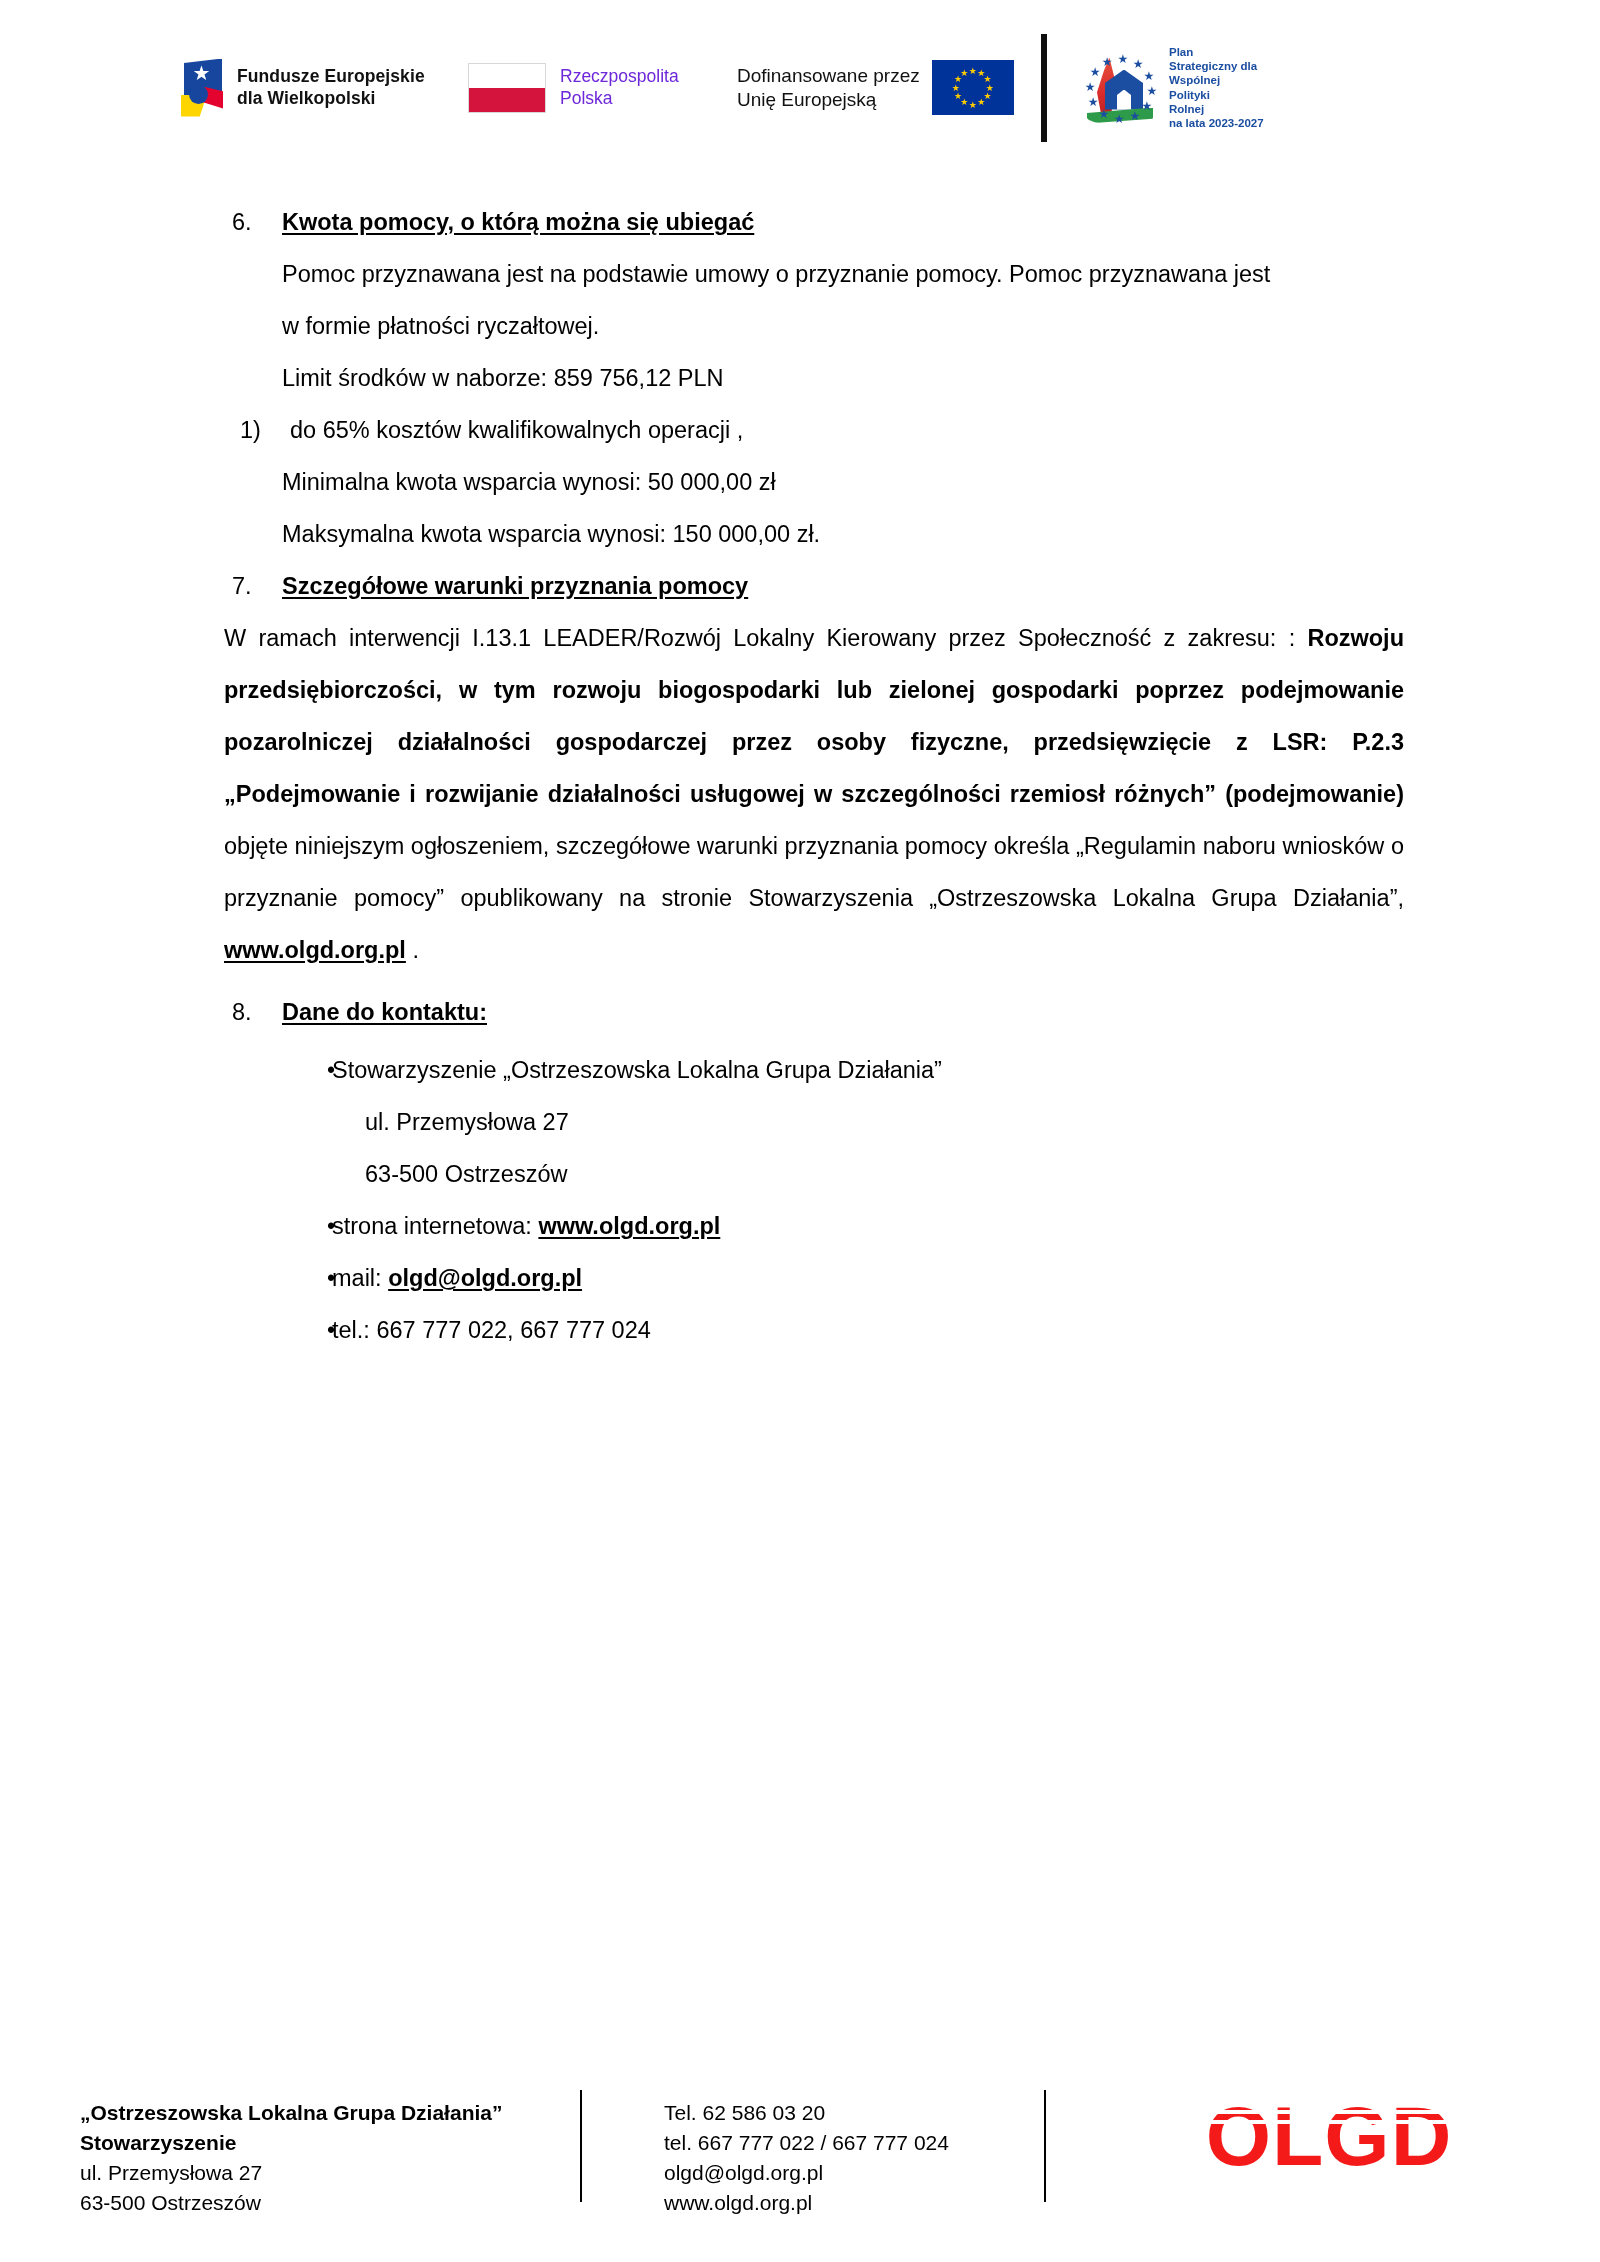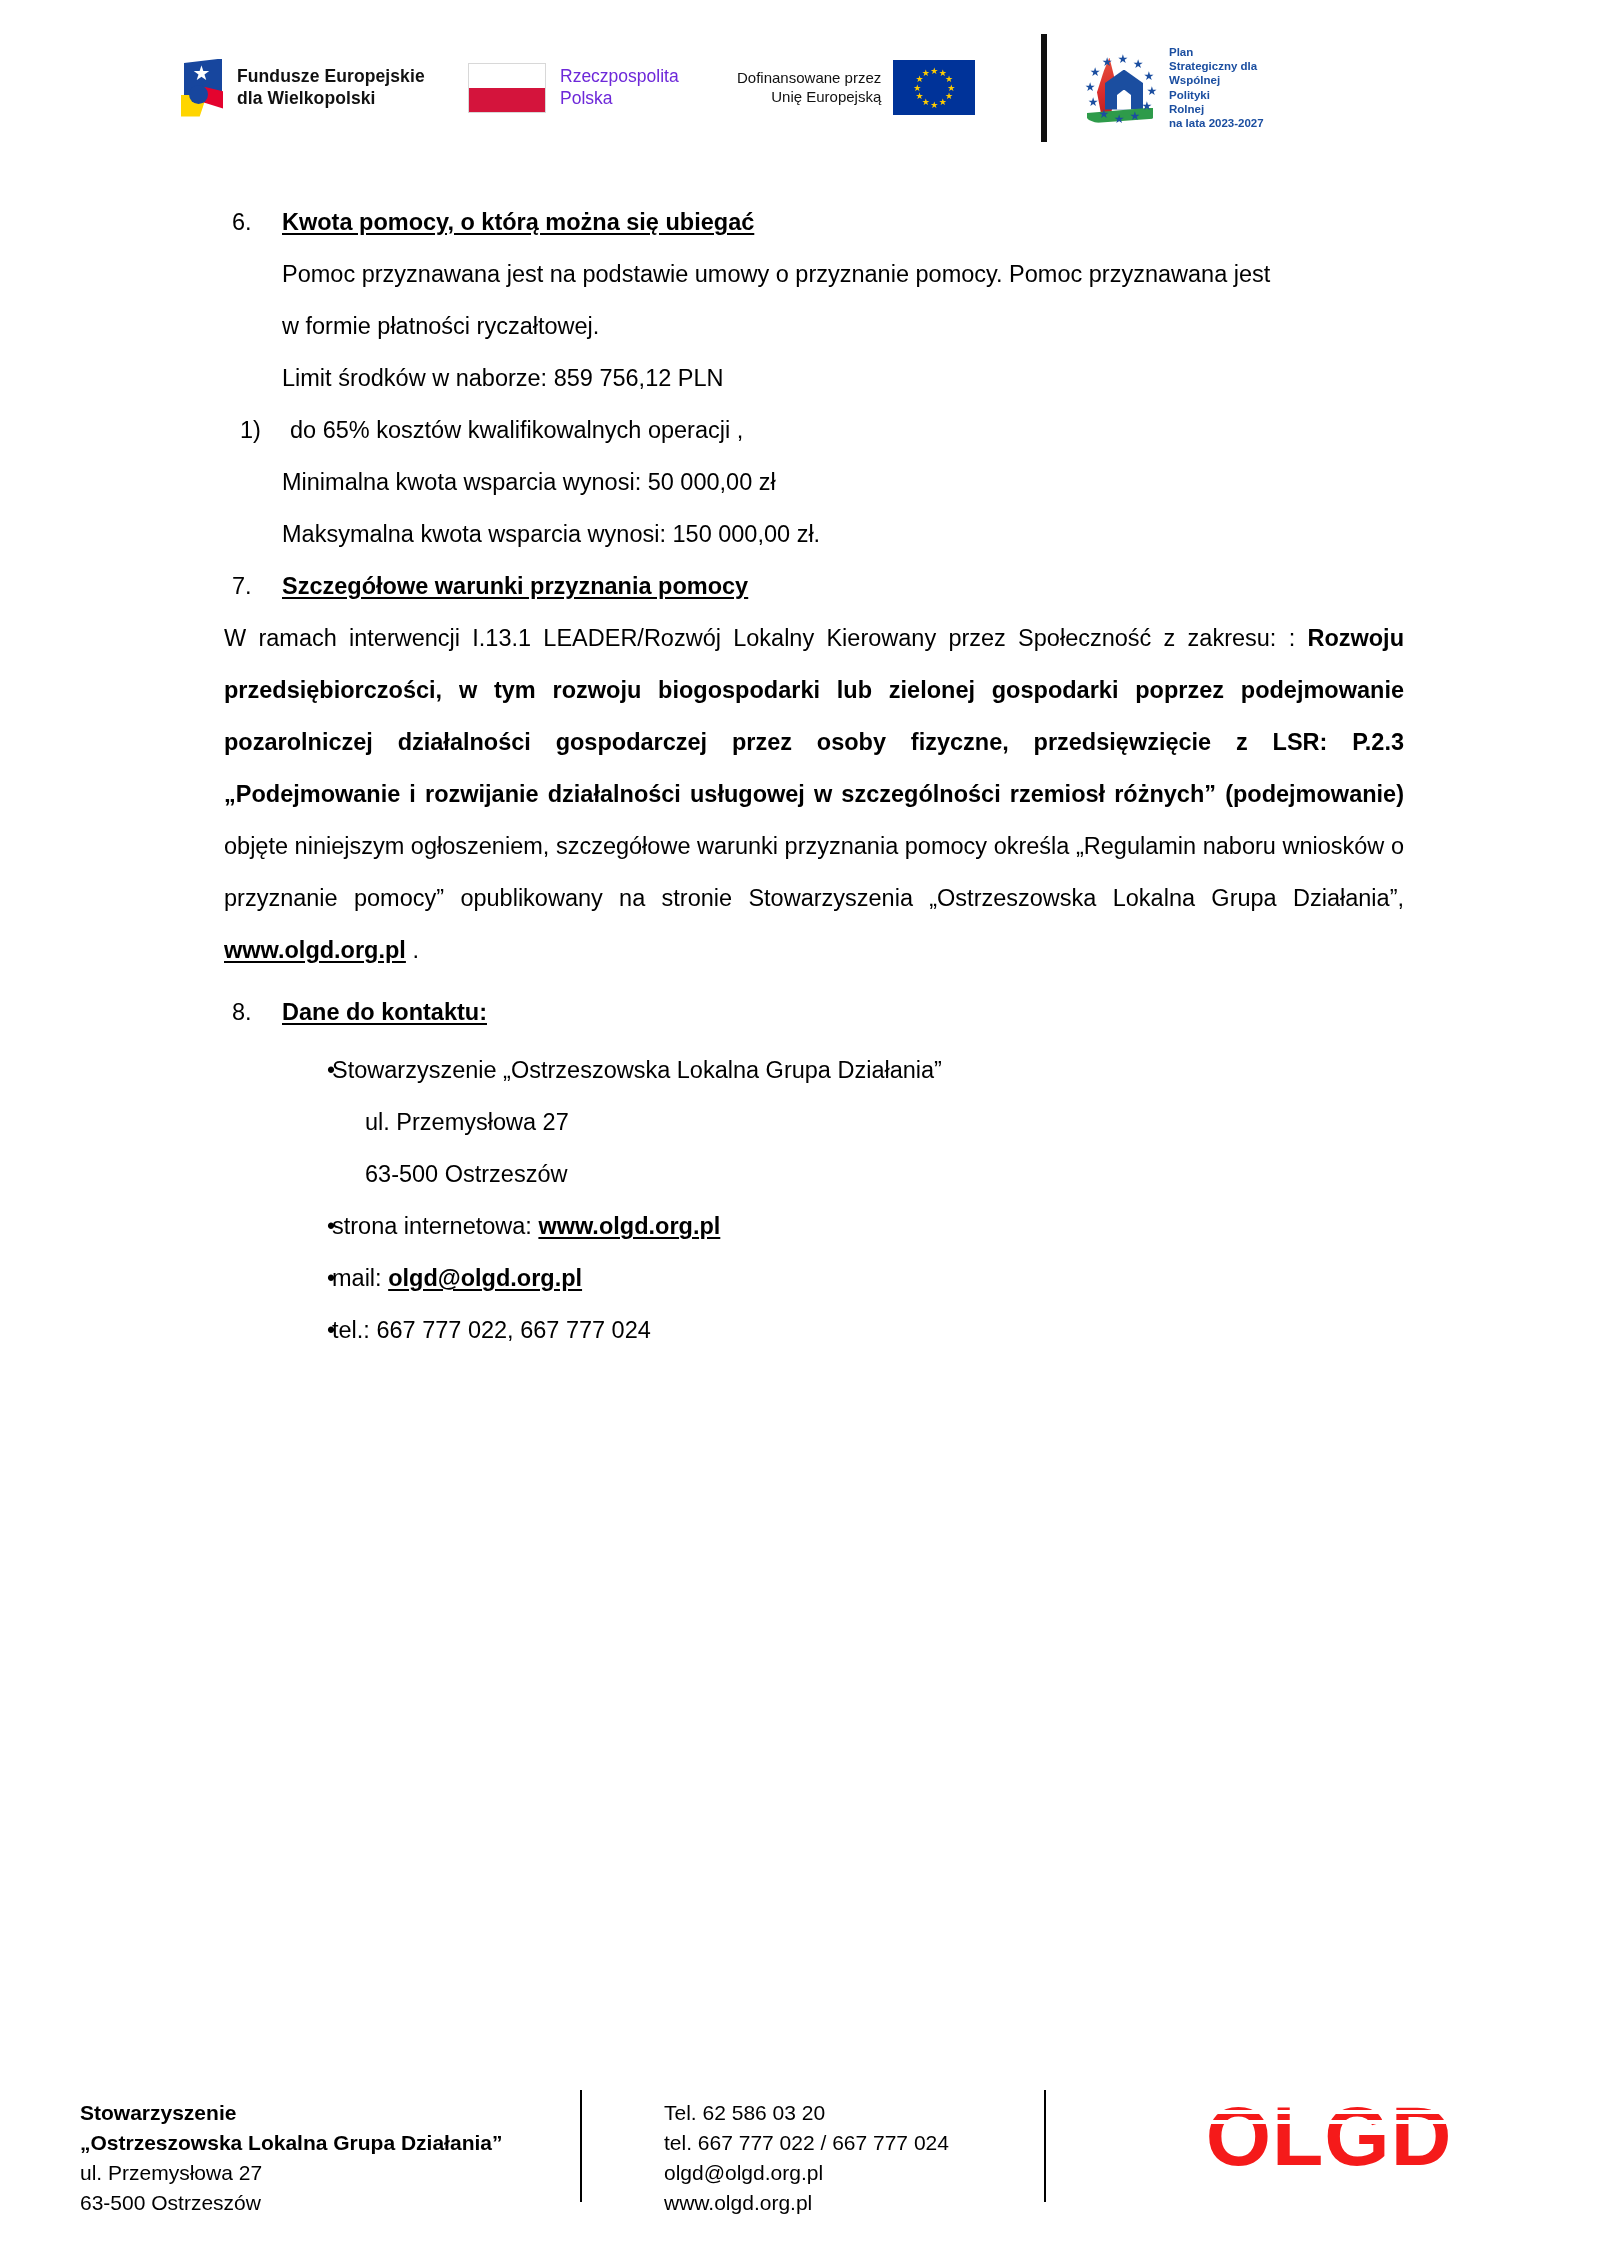--- a/index.html
+++ b/index.html
@@ -123,11 +123,11 @@
 
   
   .ue-text {
-    font-size: 15px;
+    font-size: 19px;
     line-height: 1.22;
     font-weight: 400;
     color: #111;
-    text-align: right;
+    text-align: left;
     margin-right: 12px;
   }
   .eu-flag {

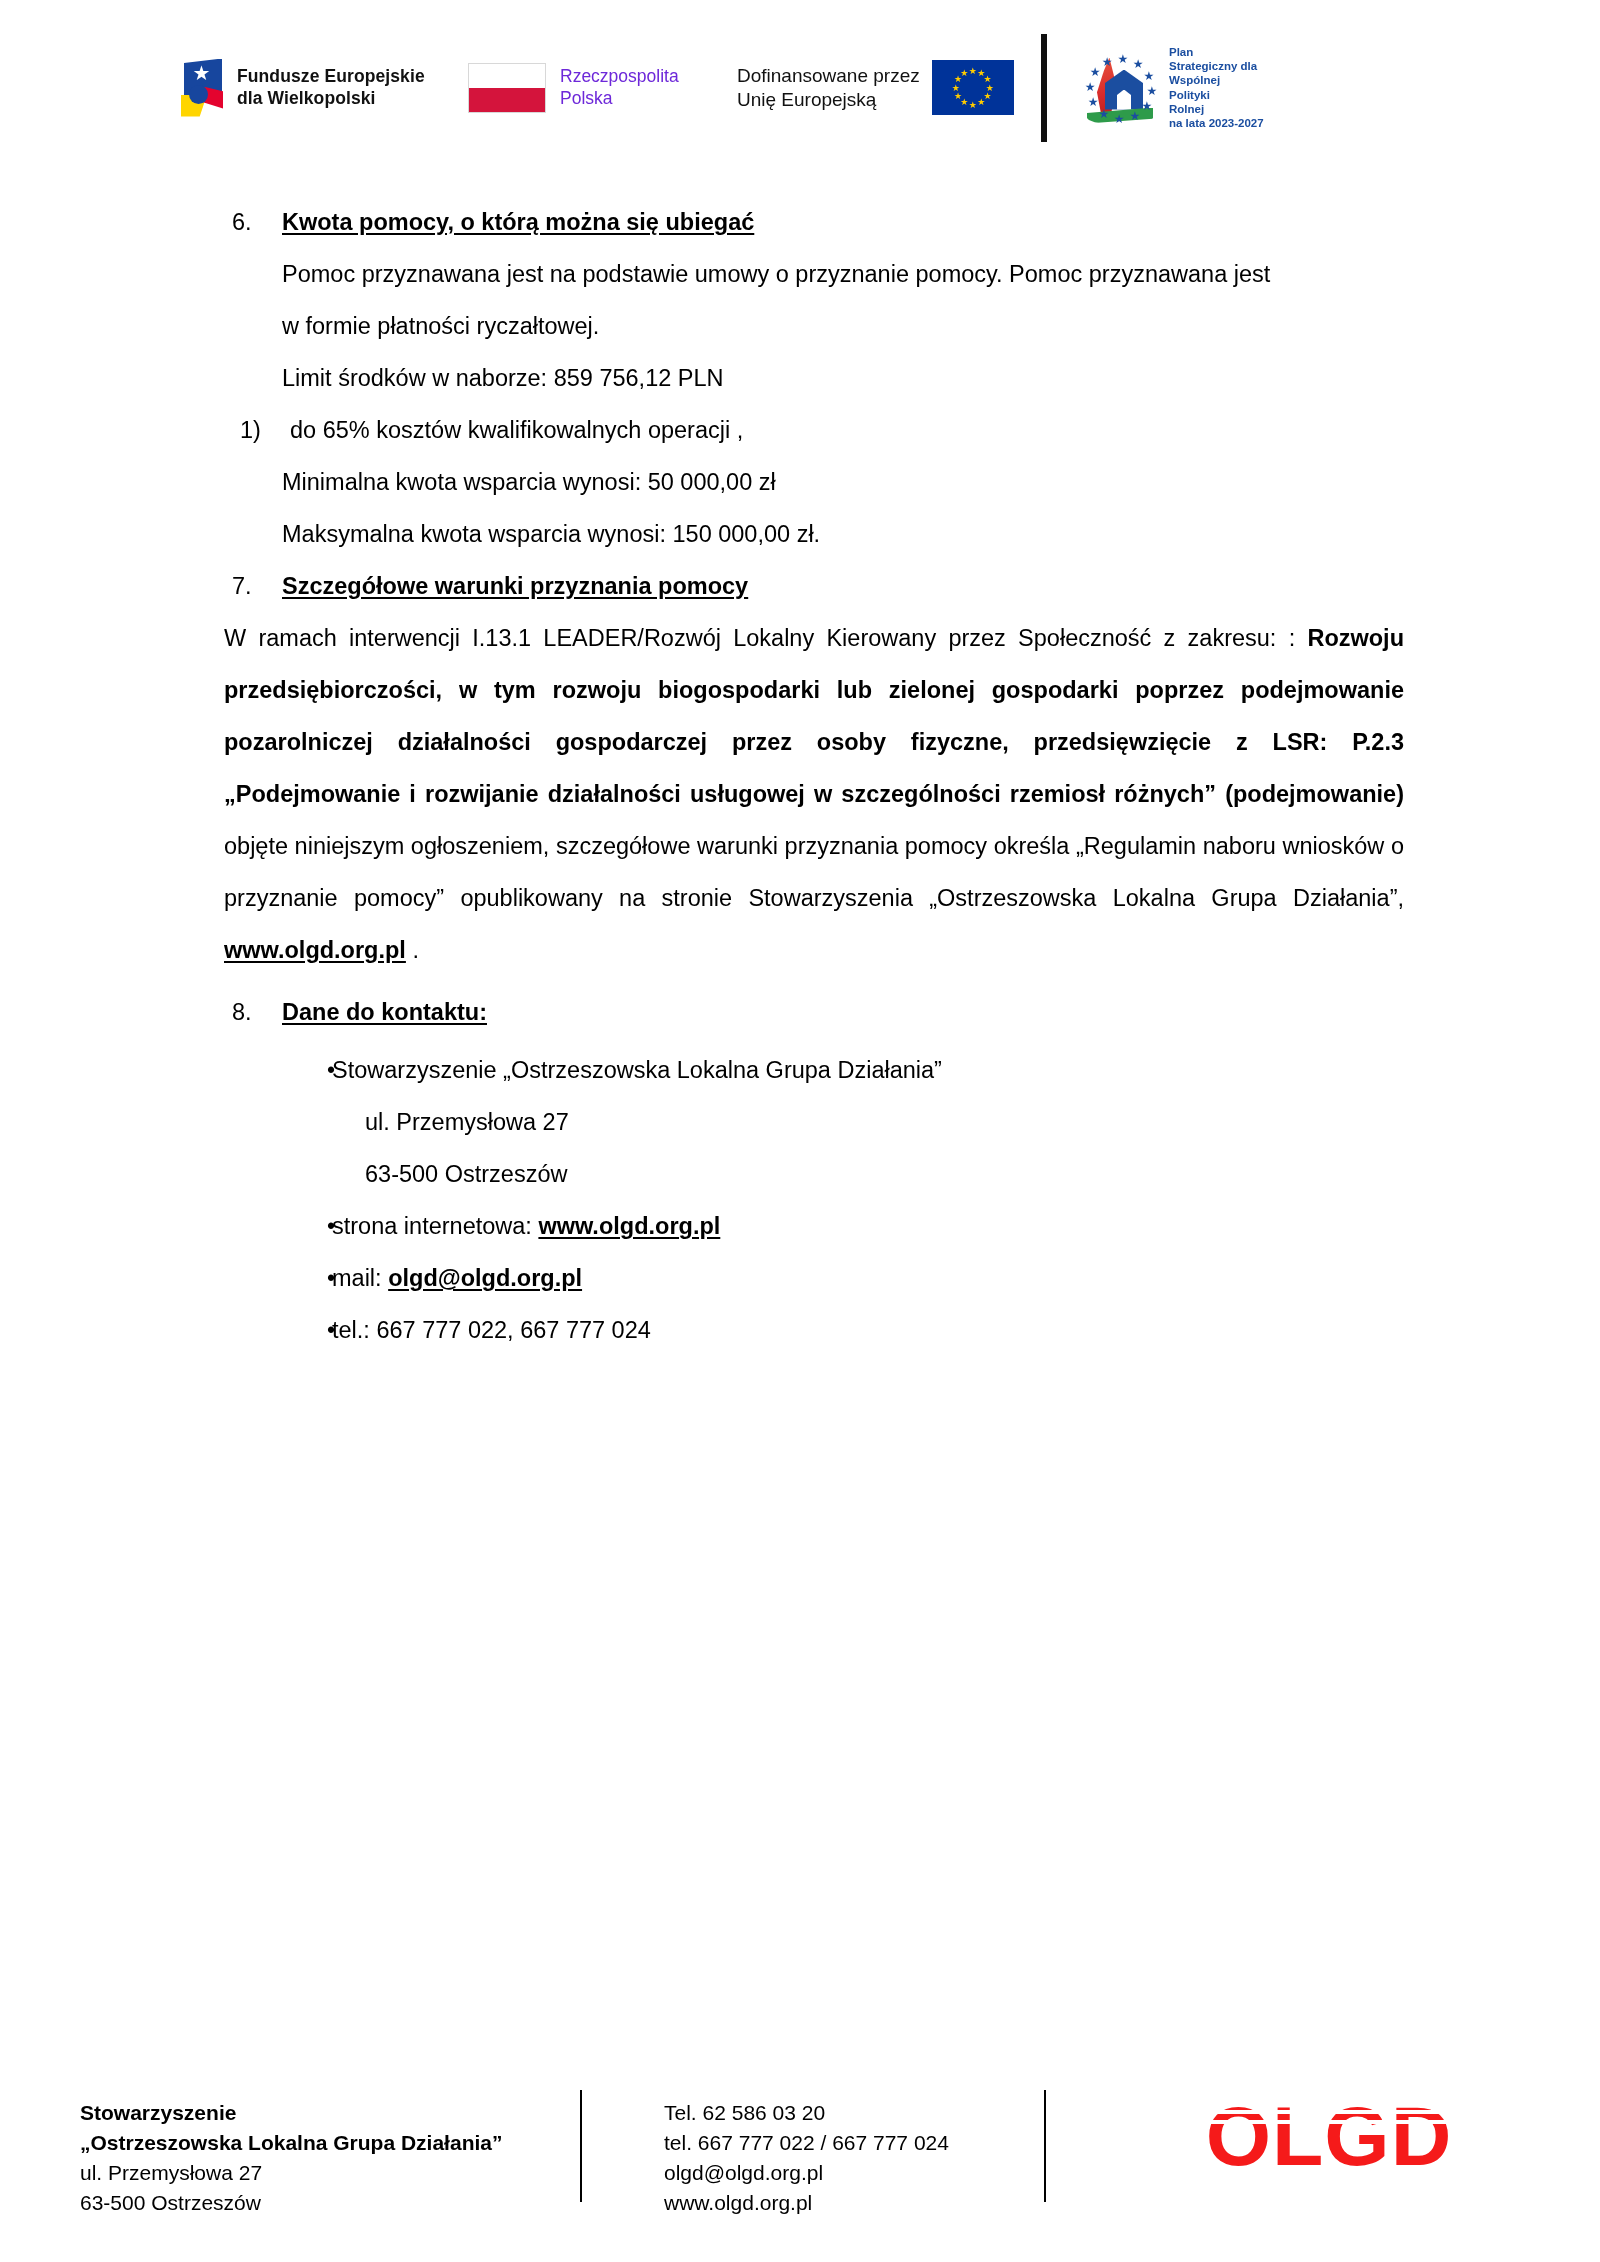--- a/index.html
+++ b/index.html
@@ -447,8 +447,8 @@
 
   <div class="footer">
     <div class="f-col1">
+      <div class="b">„Ostrzeszowska Lokalna Grupa Działania”</div>
       <div class="b">Stowarzyszenie</div>
-      <div class="b">„Ostrzeszowska Lokalna Grupa Działania”</div>
       <div>ul. Przemysłowa 27</div>
       <div>63-500 Ostrzeszów</div>
     </div>

